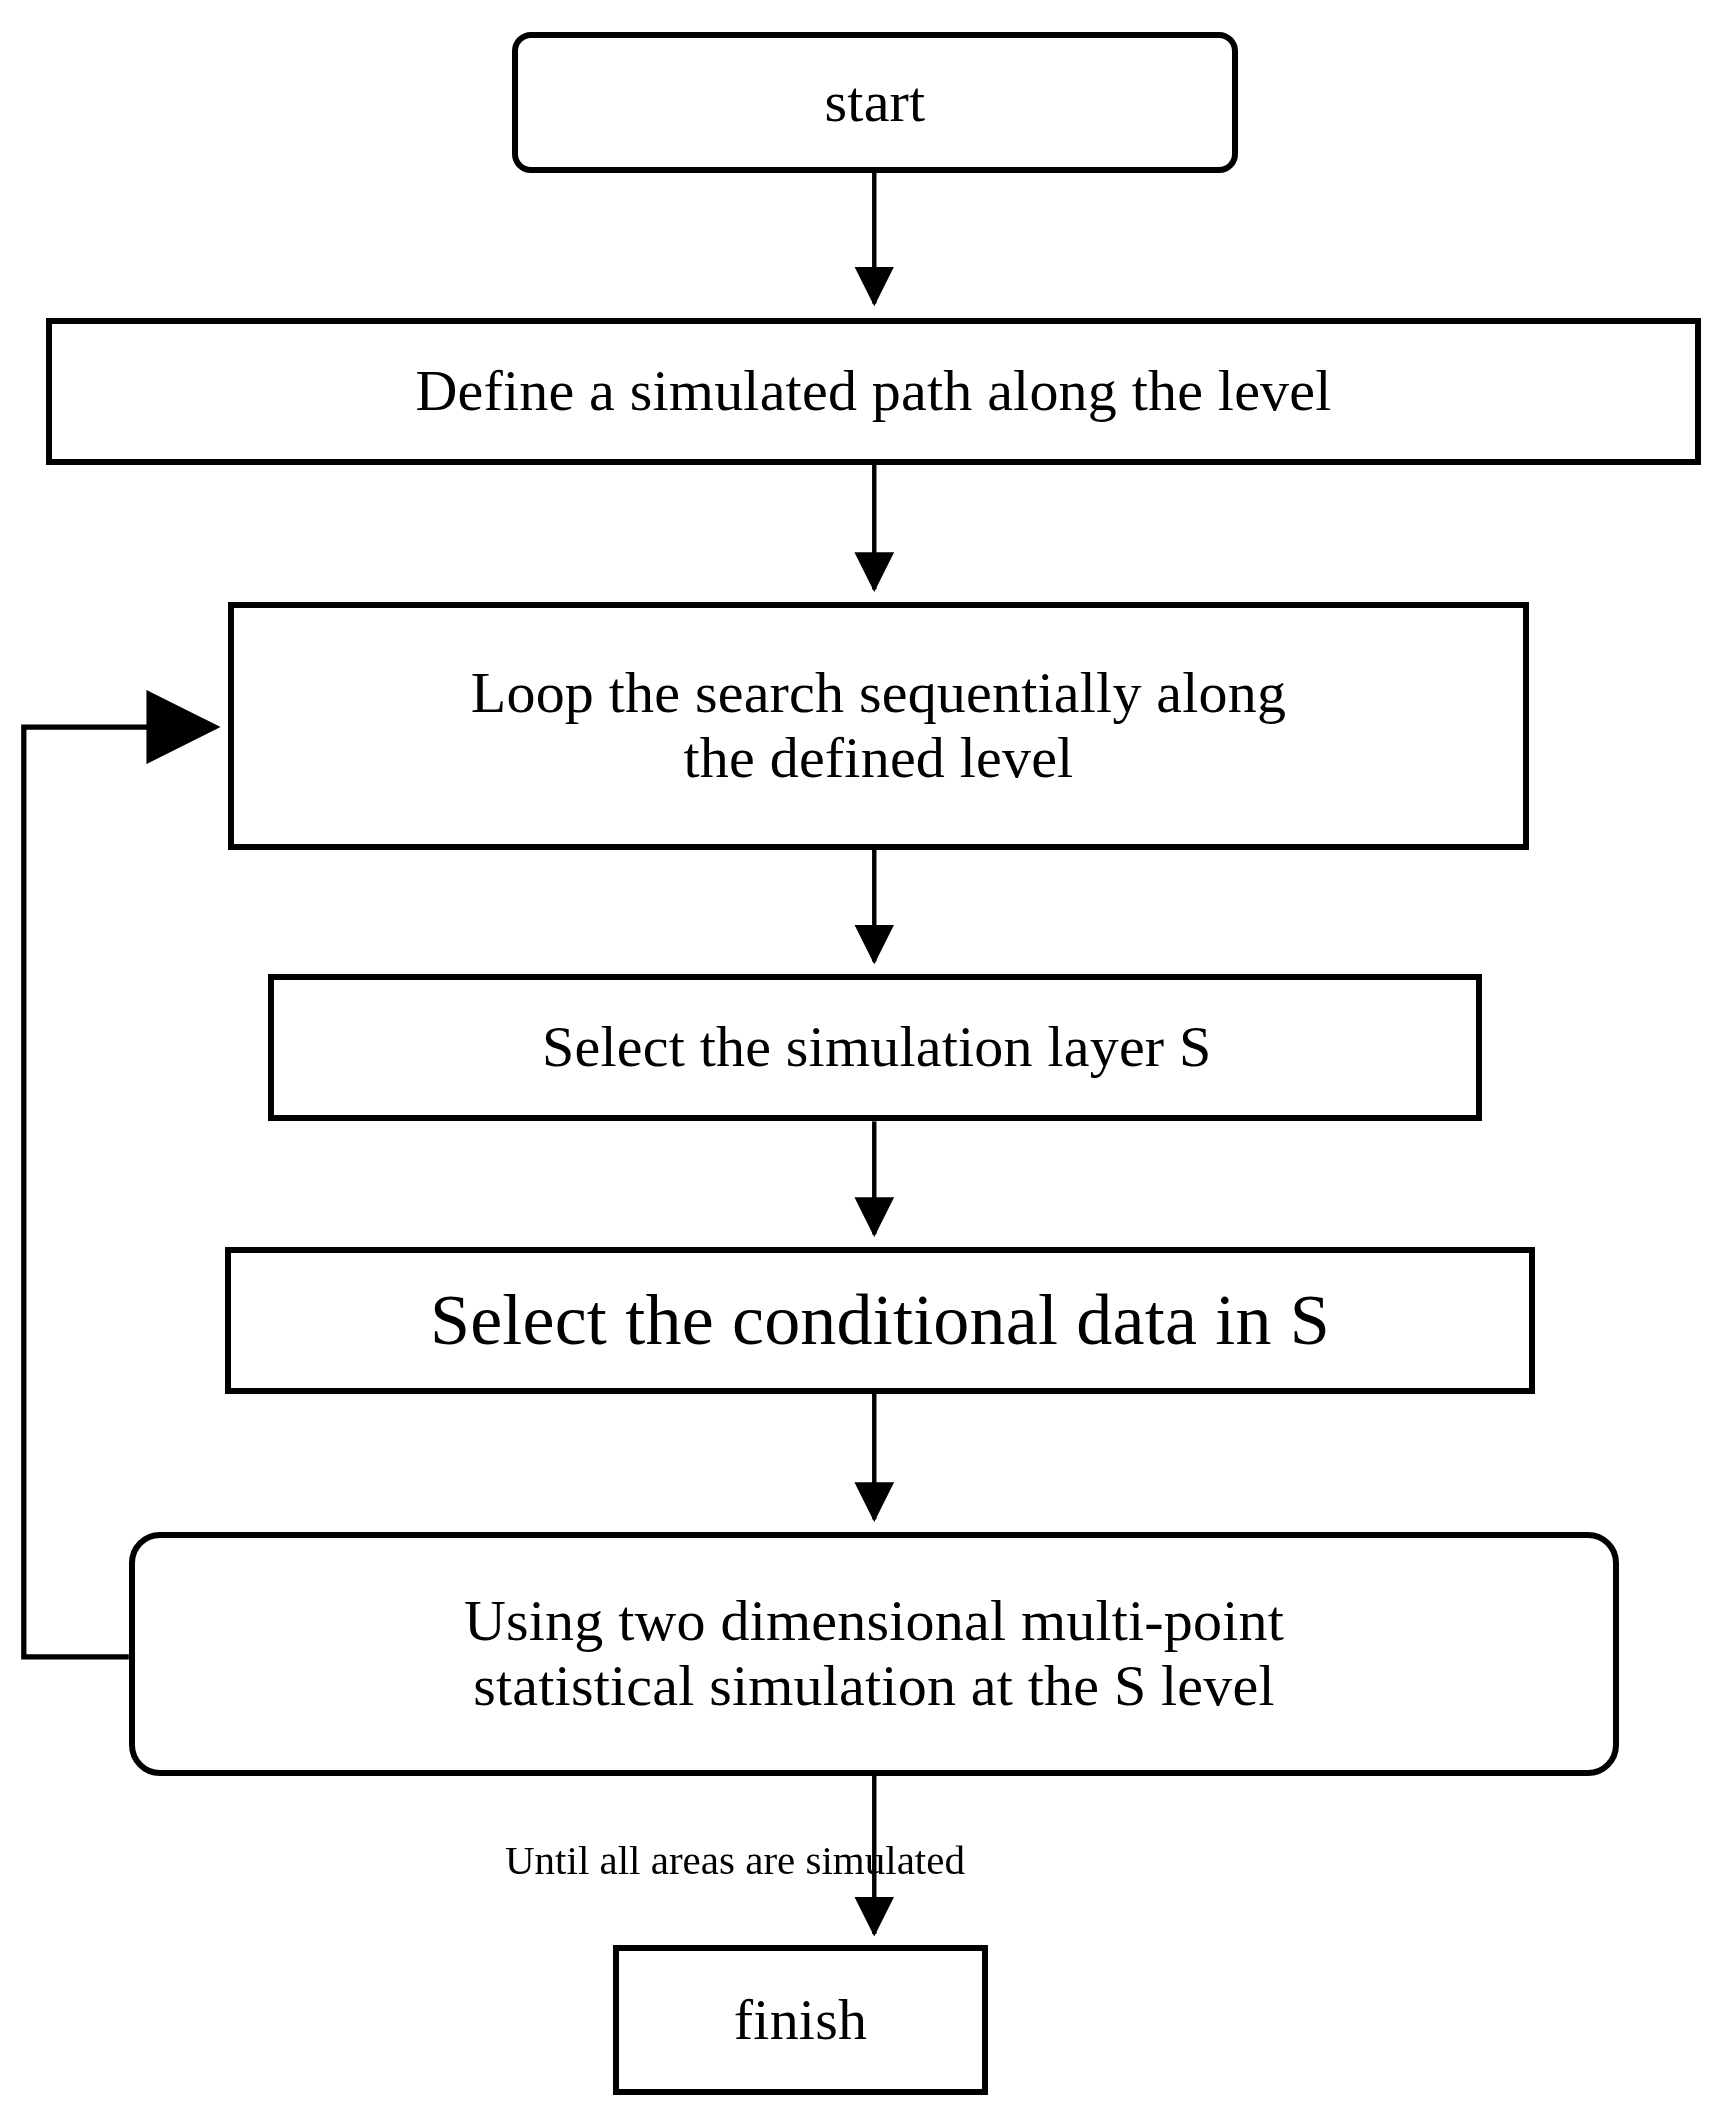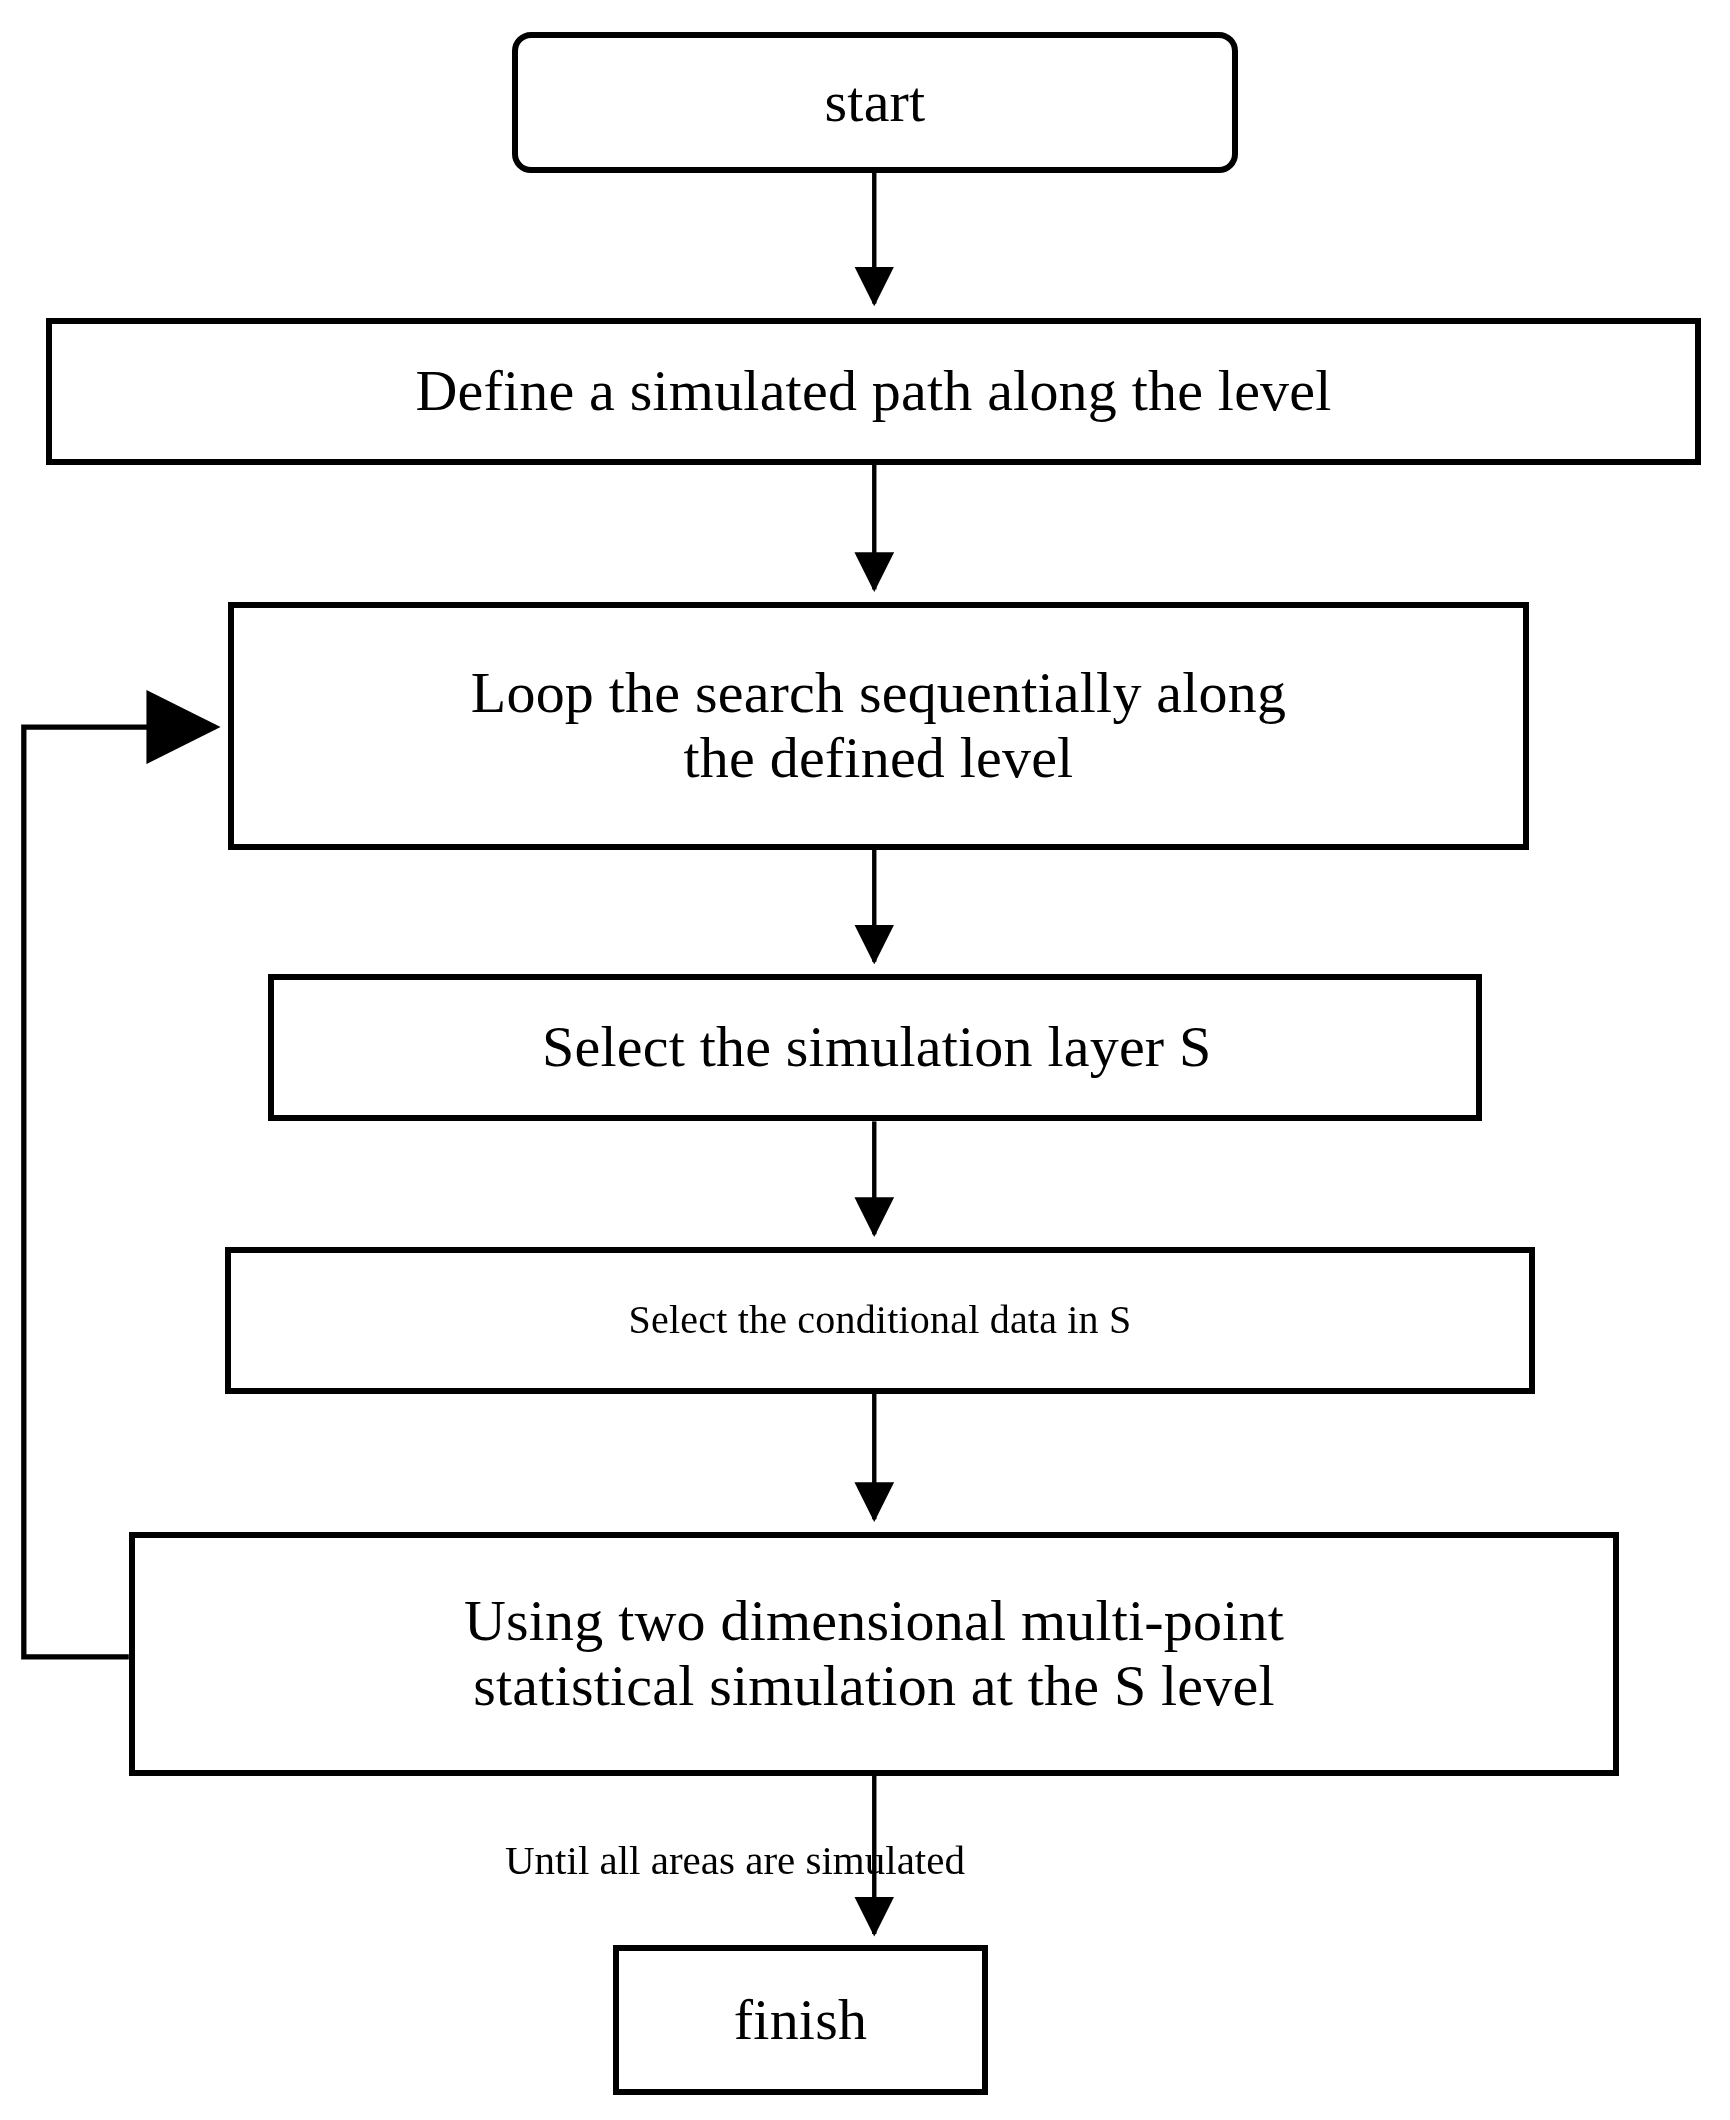--- a/index.html
+++ b/index.html
@@ -58,7 +58,7 @@
   #node-select-layer .node-label { font-size: 58px; padding-left: 16px; }
 
   #node-select-data  { left: 225px; top: 1247px; width: 1310px; height: 147px; }
-  #node-select-data .node-label  { font-size: 40px; }
+  #node-select-data .node-label  { font-size: 72px; }
 
   #node-simulate     { left: 129px; top: 1532px; width: 1490px; height: 244px; }
   #node-simulate .node-label     { font-size: 58px; }

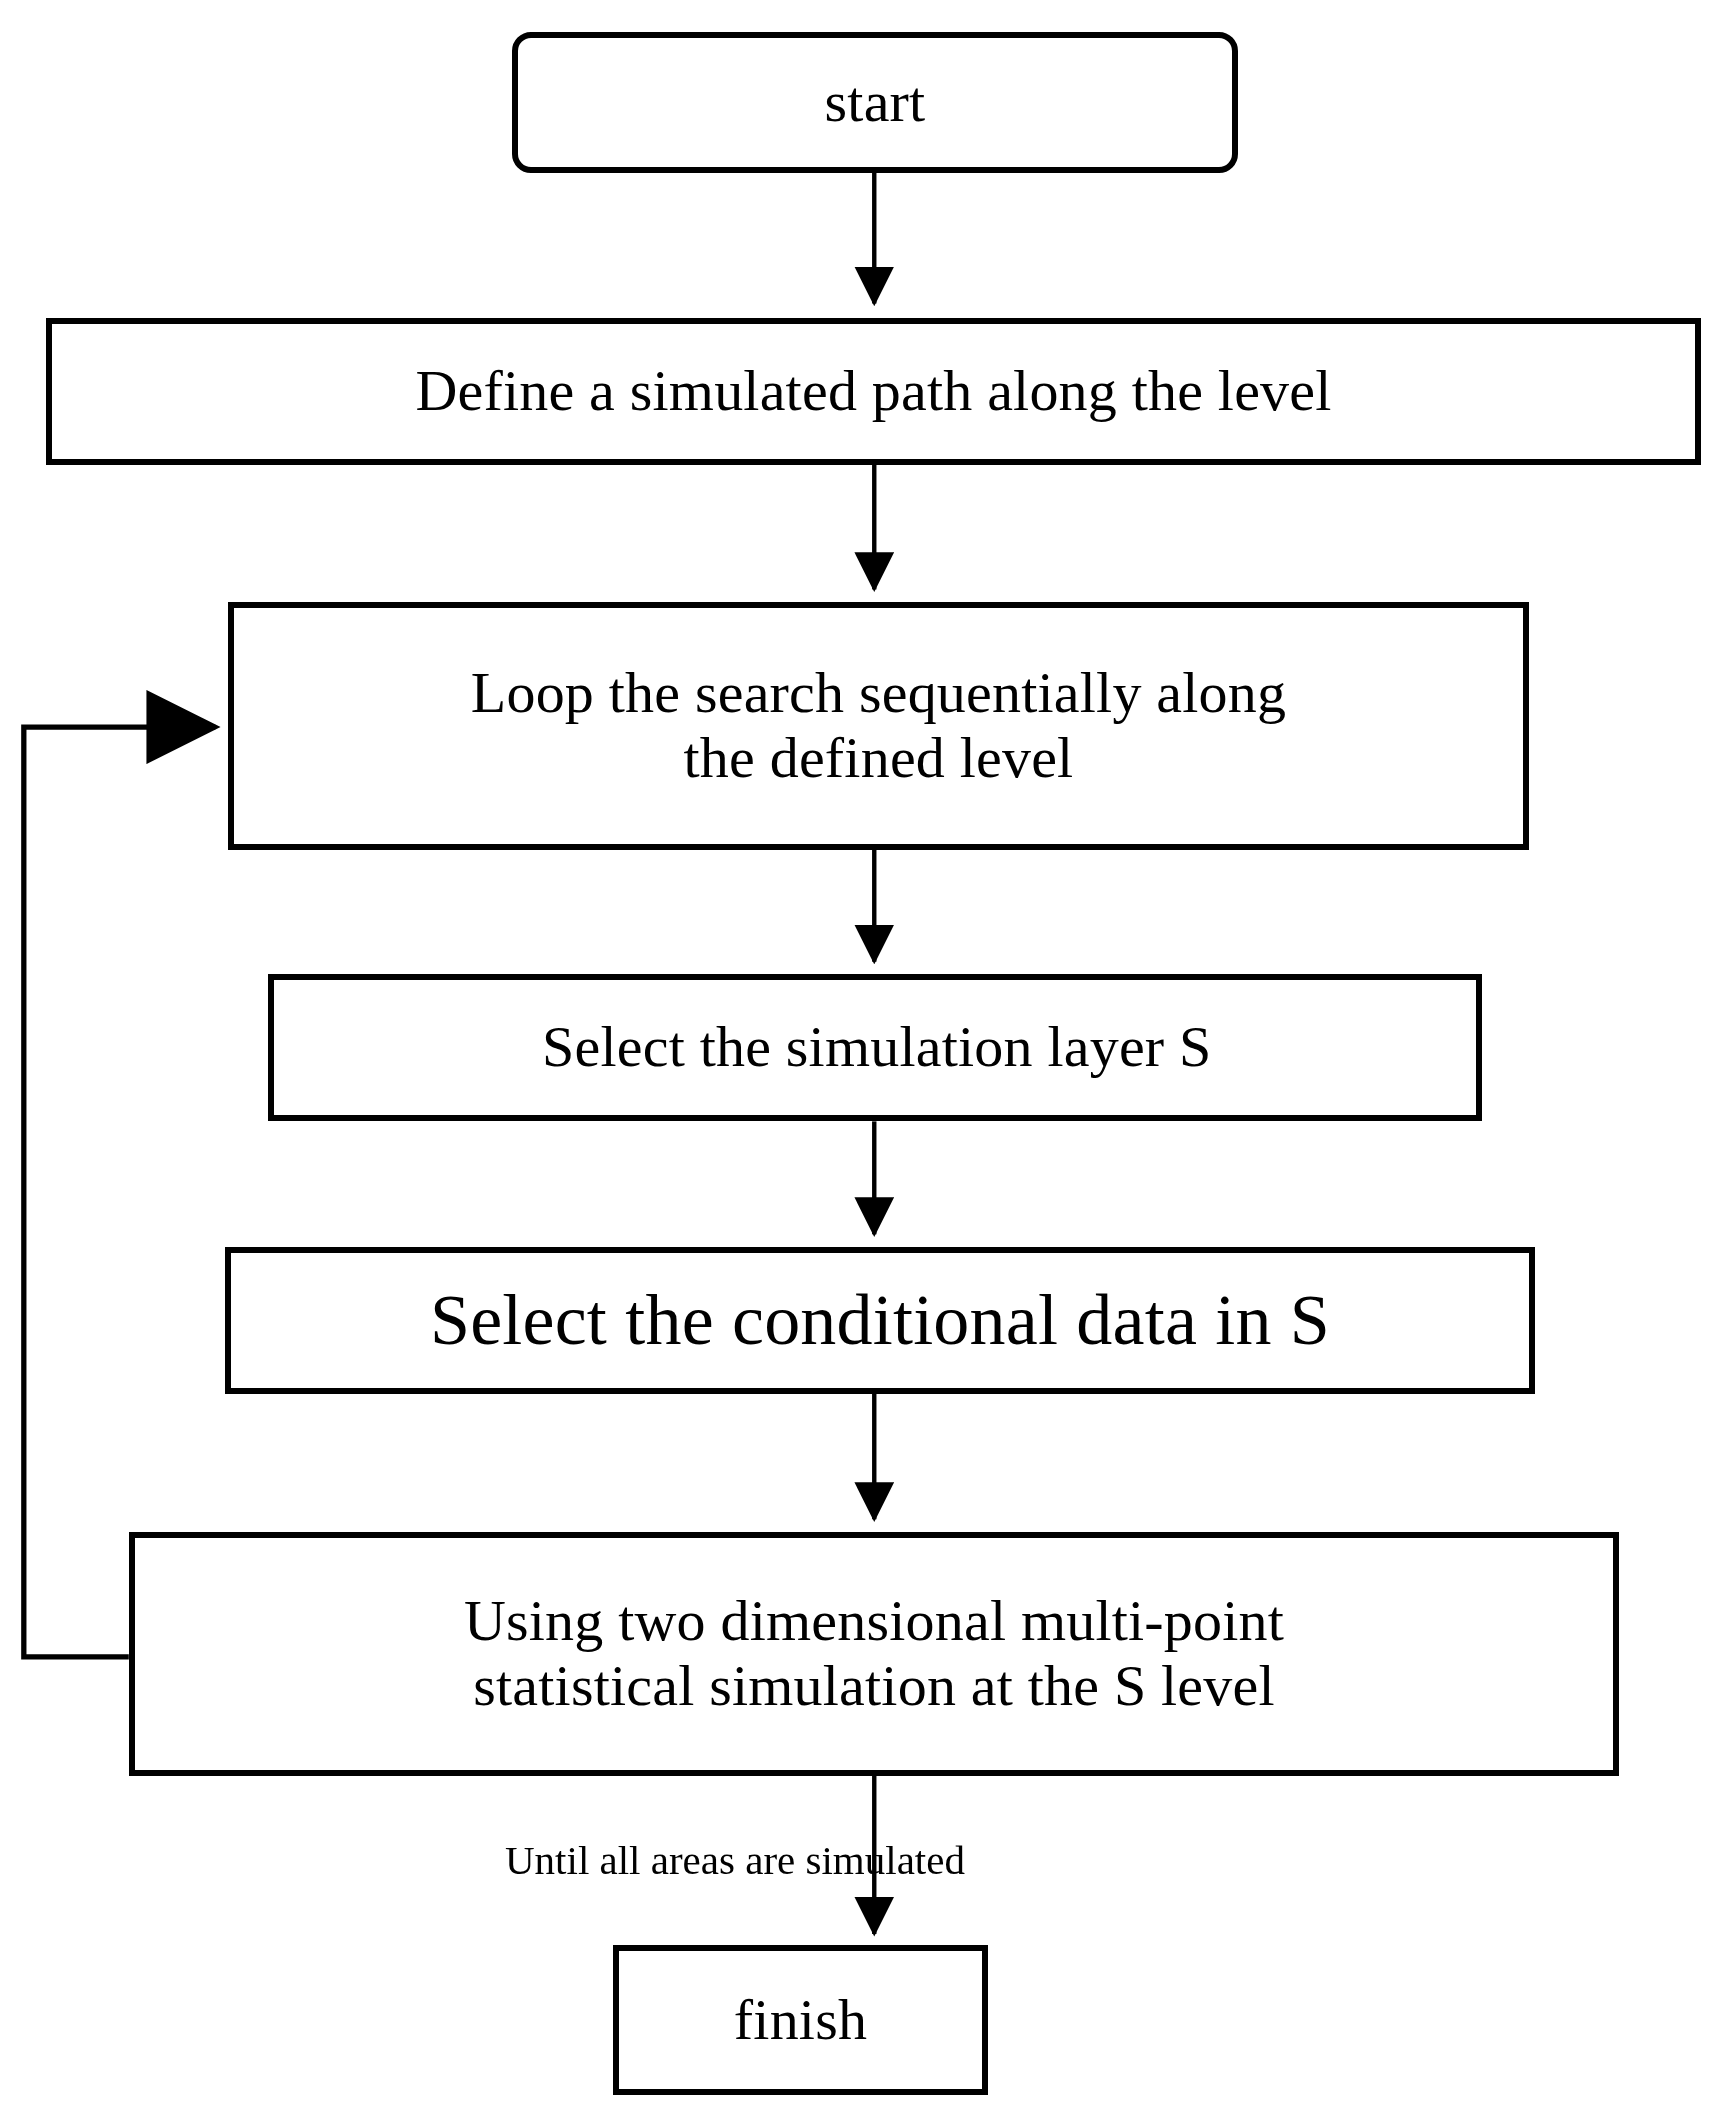--- a/index.html
+++ b/index.html
@@ -60,7 +60,7 @@
   #node-select-data  { left: 225px; top: 1247px; width: 1310px; height: 147px; }
   #node-select-data .node-label  { font-size: 72px; }
 
-  #node-simulate     { left: 129px; top: 1532px; width: 1490px; height: 244px; }
+  #node-simulate     { left: 129px; top: 1532px; width: 1490px; height: 244px; border-radius: 31px; }
   #node-simulate .node-label     { font-size: 58px; }
 
   #node-finish       { left: 613px; top: 1945px; width: 375px;  height: 150px; }

